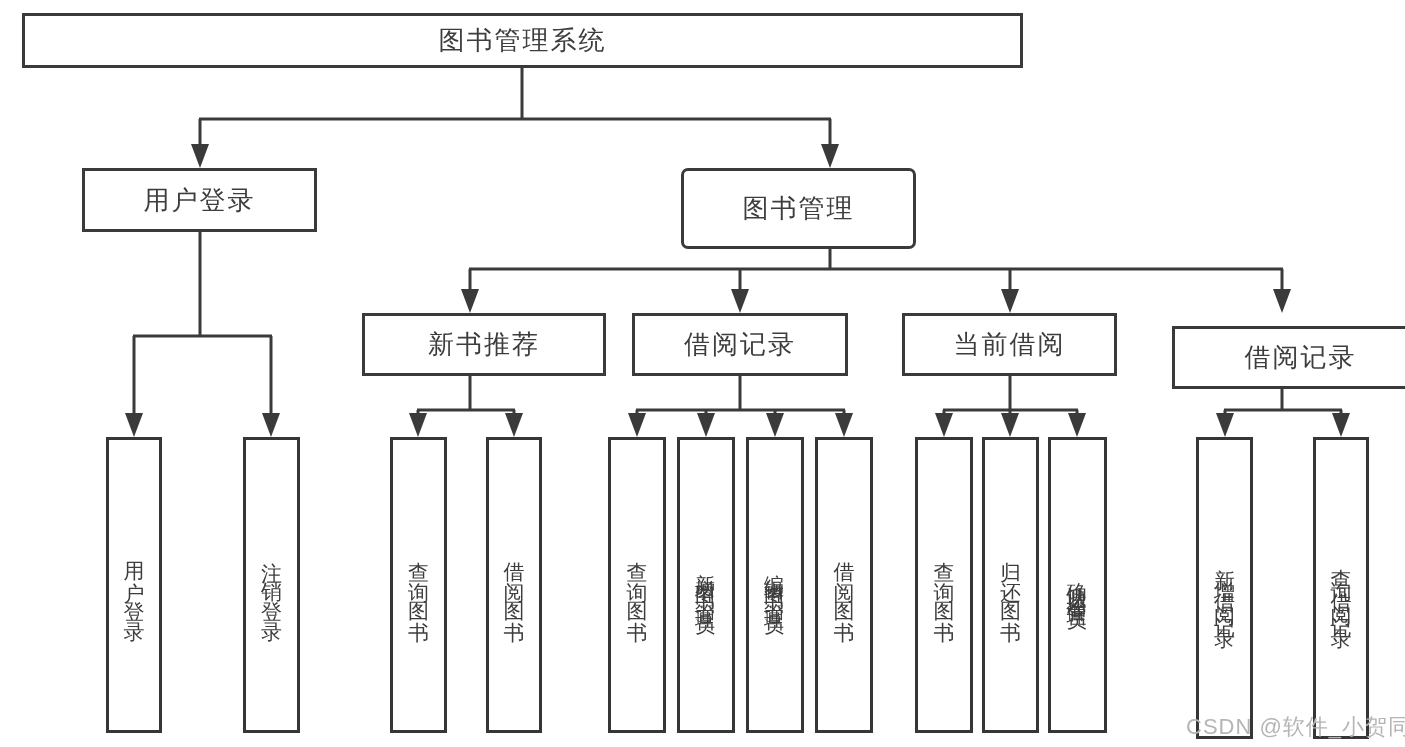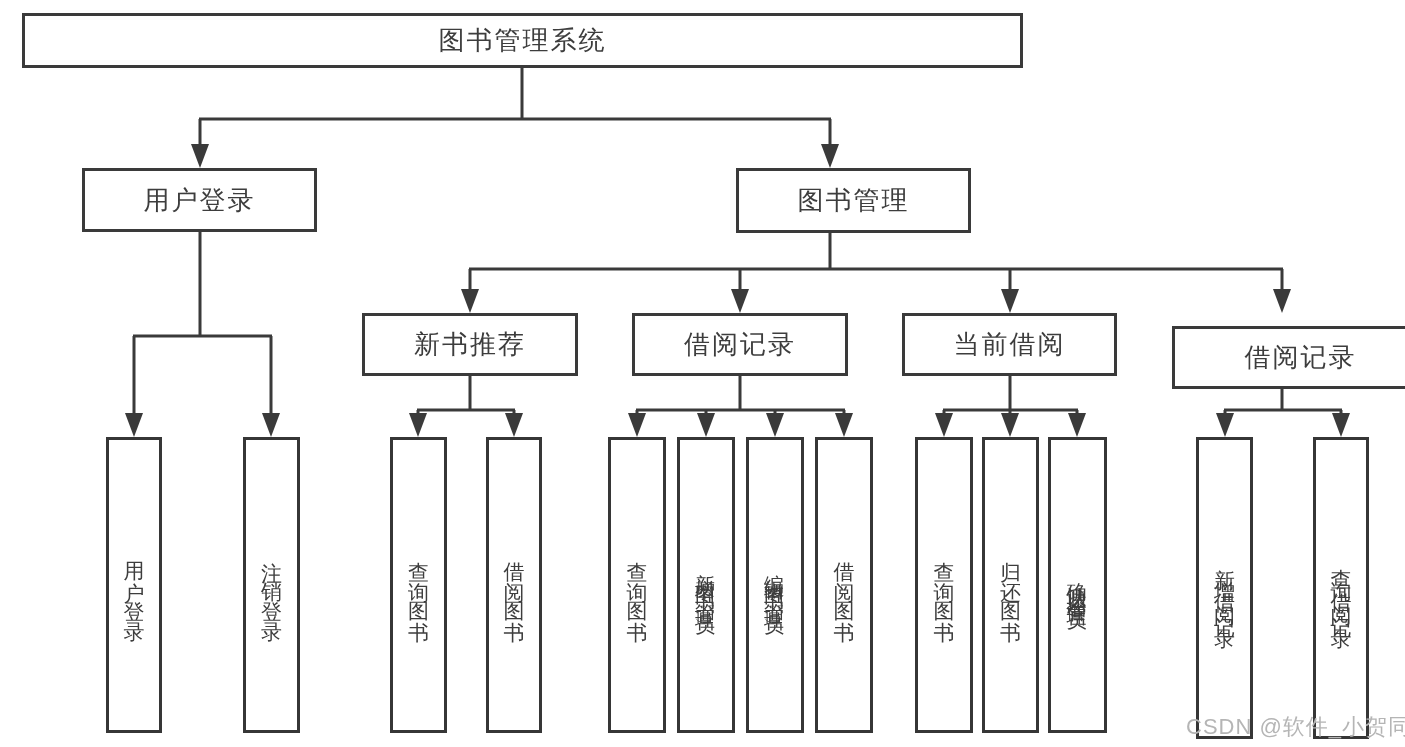--- a/index.html
+++ b/index.html
@@ -98,7 +98,7 @@
   <div class="hnode" style="left:22px;top:13px;width:1001px;height:55px;">图书管理系统</div>
 
   <div class="hnode" style="left:82px;top:168px;width:235px;height:64px;">用户登录</div>
-  <div class="hnode" style="left:736px;top:168px;width:235px;height:65px;">图书管理</div>
+  <div class="hnode" style="left:681px;top:168px;width:235px;height:81px;border-radius:7px;">图书管理</div>
 
   <div class="hnode" style="left:362px;top:313px;width:216px;height:63px;">新书推荐</div>
   <div class="hnode" style="left:632px;top:313px;width:216px;height:63px;">借阅记录</div>

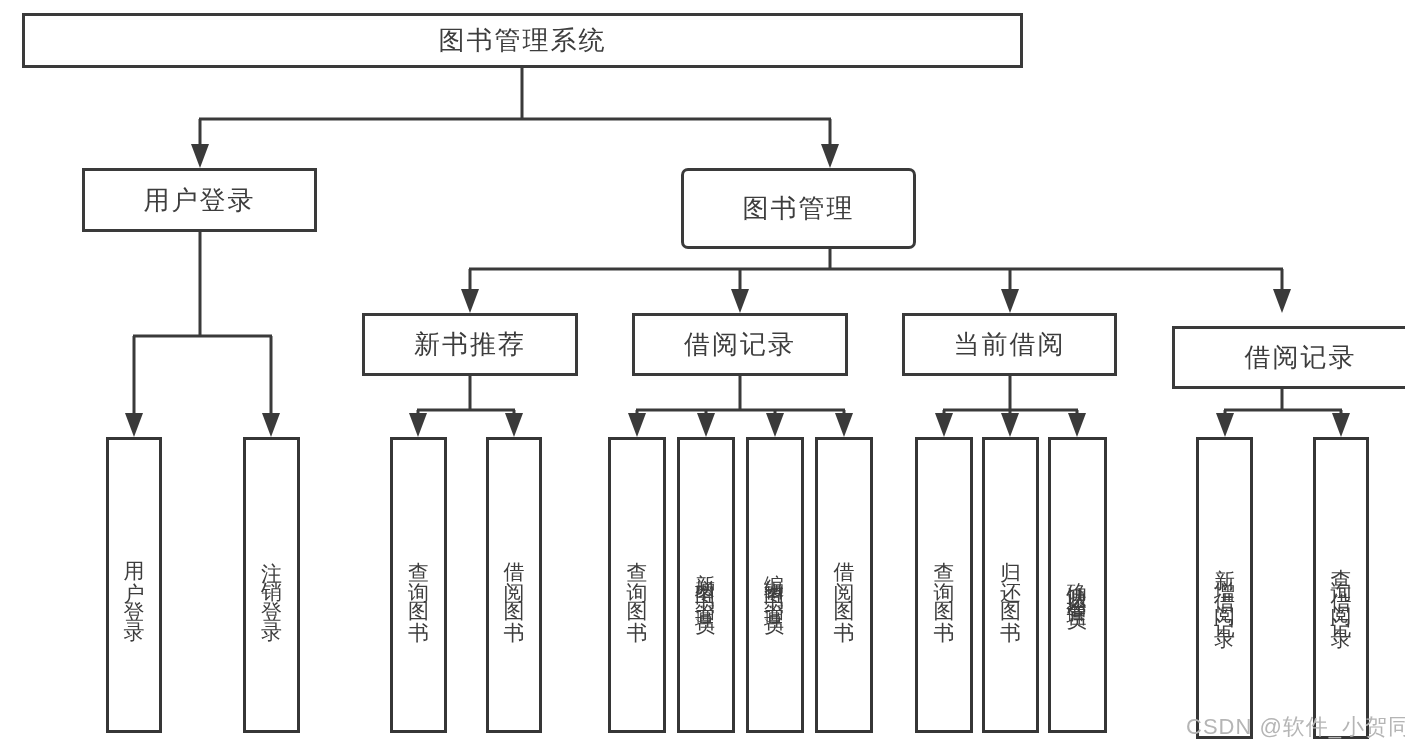--- a/index.html
+++ b/index.html
@@ -100,7 +100,7 @@
   <div class="hnode" style="left:82px;top:168px;width:235px;height:64px;">用户登录</div>
   <div class="hnode" style="left:681px;top:168px;width:235px;height:81px;border-radius:7px;">图书管理</div>
 
-  <div class="hnode" style="left:362px;top:313px;width:216px;height:63px;">新书推荐</div>
+  <div class="hnode" style="left:362px;top:313px;width:244px;height:63px;">新书推荐</div>
   <div class="hnode" style="left:632px;top:313px;width:216px;height:63px;">借阅记录</div>
   <div class="hnode" style="left:902px;top:313px;width:215px;height:63px;">当前借阅</div>
   <div class="hnode" style="left:1172px;top:326px;width:257px;height:63px;">借阅记录</div>

